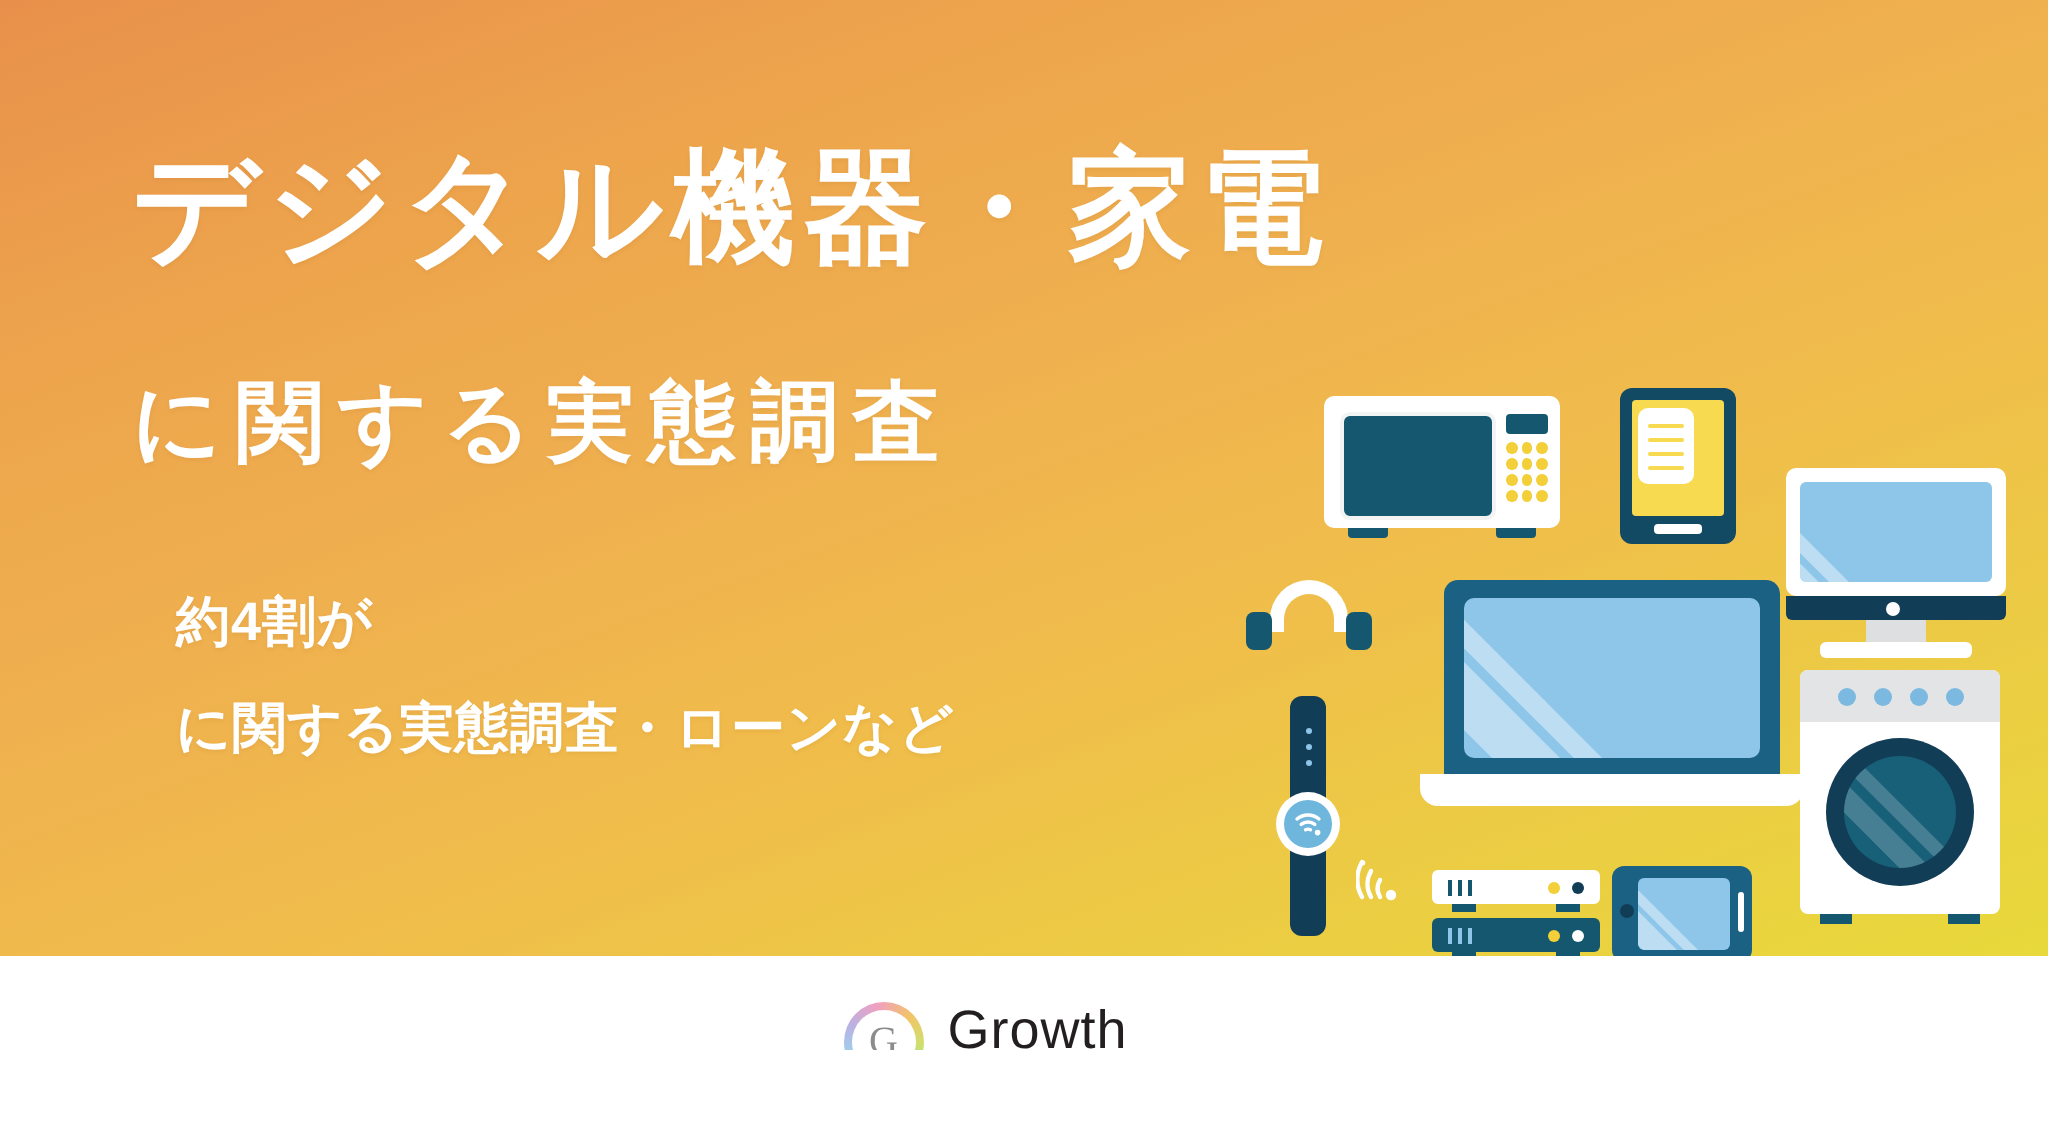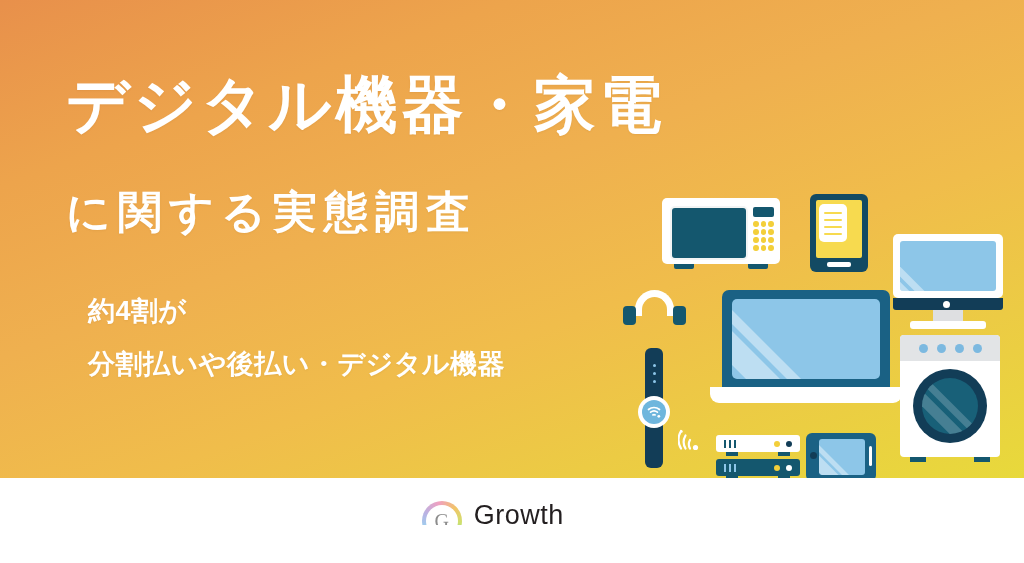--- a/index.html
+++ b/index.html
@@ -398,7 +398,7 @@
 
     <div class="lead">
       <div class="lead-line l1">約4割が</div>
-      <div class="lead-line">分割払いや後払い・デジタル機器</div>
+      <div class="lead-line">に関する実態調査・ローンなど</div>
     </div>
 
     <div class="devices">

